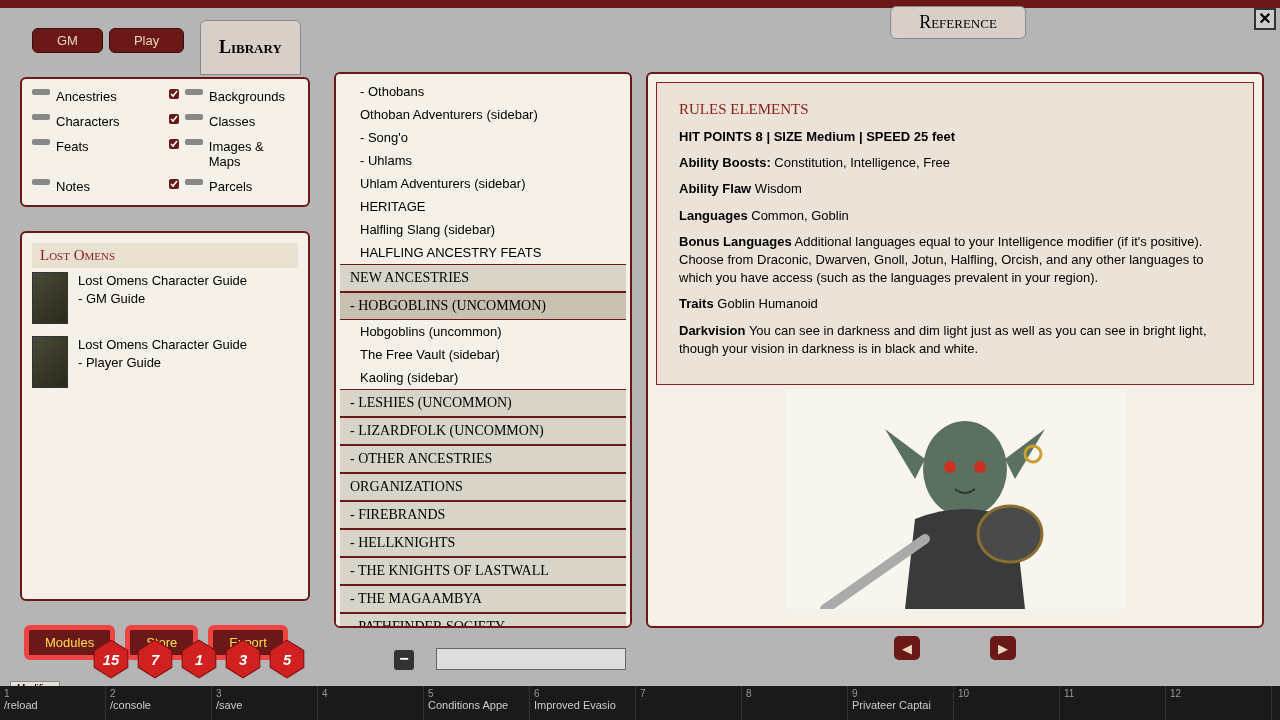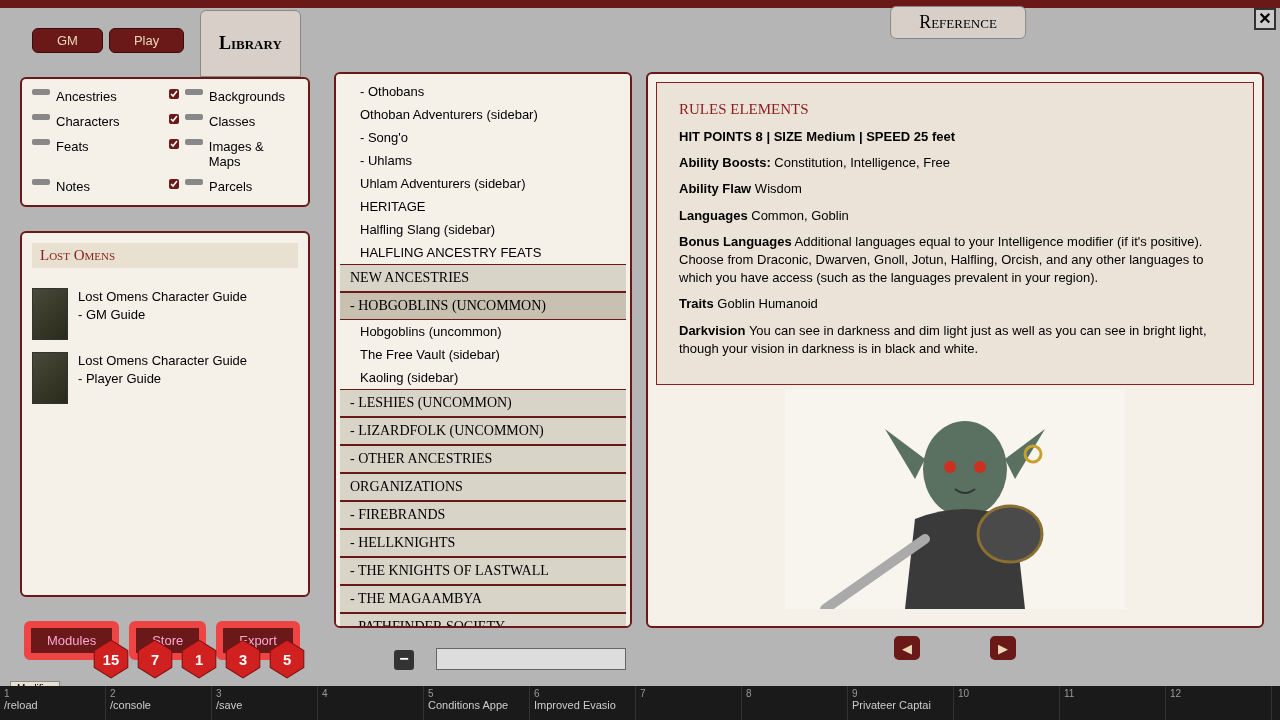--- a/index.html
+++ b/index.html
@@ -13,7 +13,7 @@
 .left { width: 330px; padding: 20px; display: flex; flex-direction: column; gap: 24px; }
 .mode-btns { display: flex; gap: 6px; padding-left: 12px; }
 .mode-btn { background: #6b1818; color: #e8d8b8; border: 1px solid #3a0d0d; border-radius: 6px; padding: 4px 24px; font-size: 13px; cursor: pointer; }
-.library-tab { position: absolute; left: 200px; top: 10px; background: #d8d0c8; border: 1px solid #888; border-radius: 6px 6px 0 0; padding: 22px 18px; font-family: Georgia, serif; font-variant: small-caps; font-weight: bold; font-size: 18px; }
+.library-tab { position: absolute; left: 200px; top: 20px; background: #d8d0c8; border: 1px solid #888; border-radius: 6px 6px 0 0; padding: 16px 18px; font-family: Georgia, serif; font-variant: small-caps; font-weight: bold; font-size: 18px; }
 
 .cat-panel { background: #f5f0e8; border: 2px solid #6b1818; border-radius: 6px; padding: 10px; height: 130px; overflow: hidden; }
 .cat-grid { display: grid; grid-template-columns: 1fr 1fr; gap: 10px 8px; }

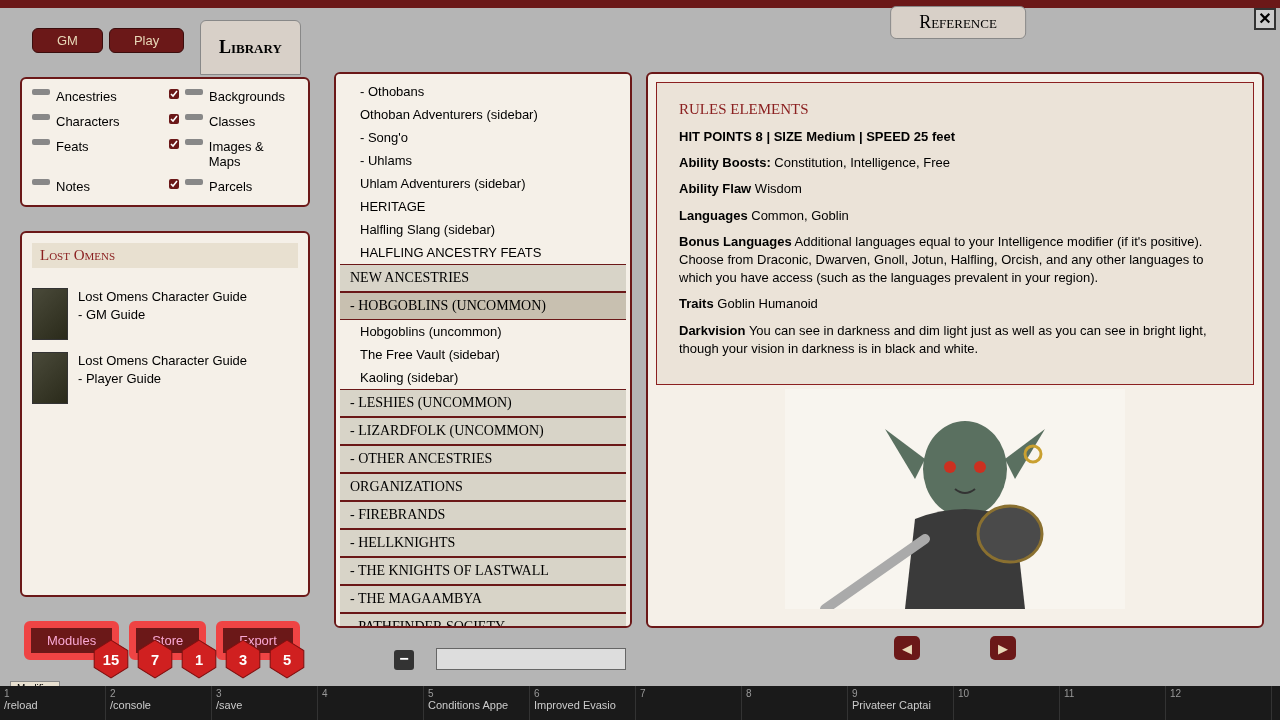--- a/index.html
+++ b/index.html
@@ -22,7 +22,7 @@
 .cat-check { width: 10px; height: 10px; accent-color: #6b1818; }
 
 .book-panel { background: #f5f0e8; border: 2px solid #6b1818; border-radius: 6px; padding: 10px; flex: 1; overflow: auto; }
-.book-hdr { background: #e8e0d0; color: #8b2020; font-family: Georgia, serif; font-variant: small-caps; font-size: 15px; padding: 4px 8px; margin-bottom: 20px; }
+.book-hdr { background: #e8e0d0; color: #8b2020; font-family: Georgia, serif; font-variant: small-caps; font-size: 15px; padding: 4px 8px; margin-bottom: 4px; }
 .book-item { display: flex; gap: 10px; margin-bottom: 12px; align-items: flex-start; }
 .book-cover { width: 36px; height: 52px; background: linear-gradient(135deg, #4a4a3a, #2a2a1a); border: 1px solid #333; }
 .book-txt { font-size: 13px; line-height: 1.4; }

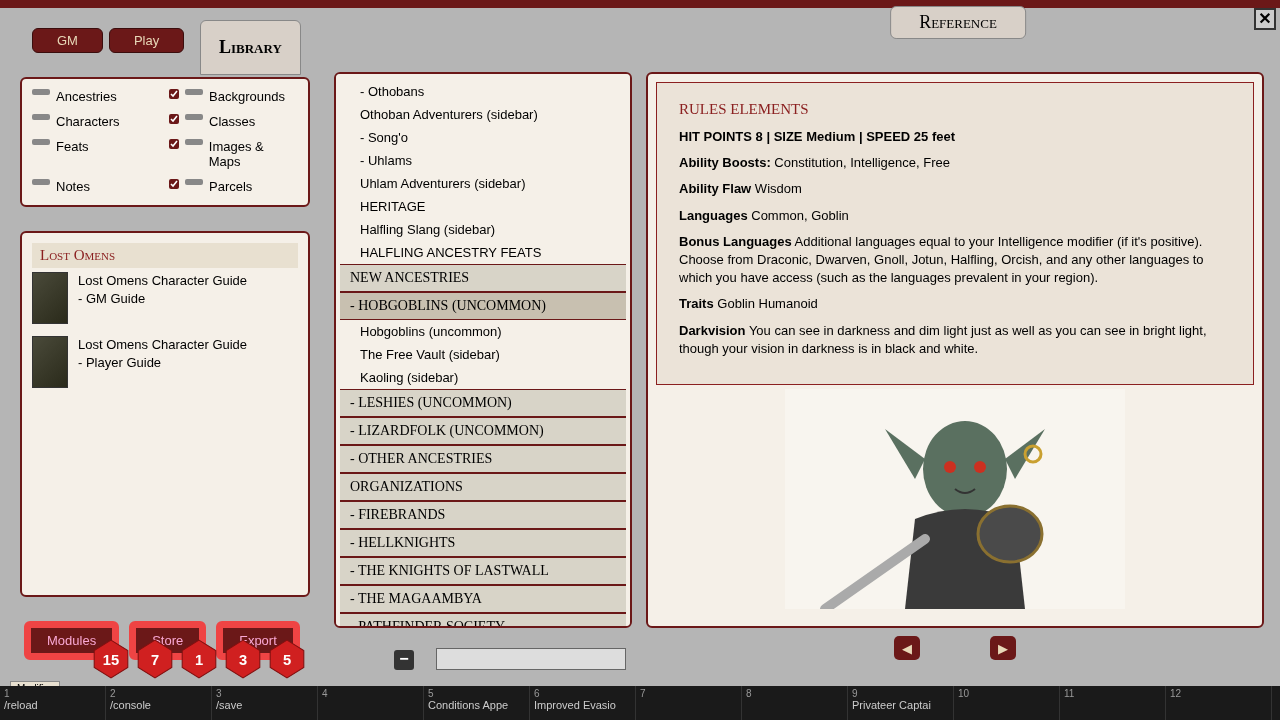--- a/index.html
+++ b/index.html
@@ -28,7 +28,7 @@
 .book-txt { font-size: 13px; line-height: 1.4; }
 
 .btm-btns { display: flex; gap: 10px; padding-left: 4px; }
-.btm-btn { background: #6b1818; color: #f9a8d4; border: 7px solid #ef4444; border-radius: 6px; padding: 5px 16px; font-size: 13px; cursor: pointer; }
+.btm-btn { background: #6b1818; color: #fde047; border: 5px solid #ef4444; border-radius: 6px; padding: 5px 16px; font-size: 13px; cursor: pointer; }
 
 
 .mid { width: 306px; padding: 10px 4px; }

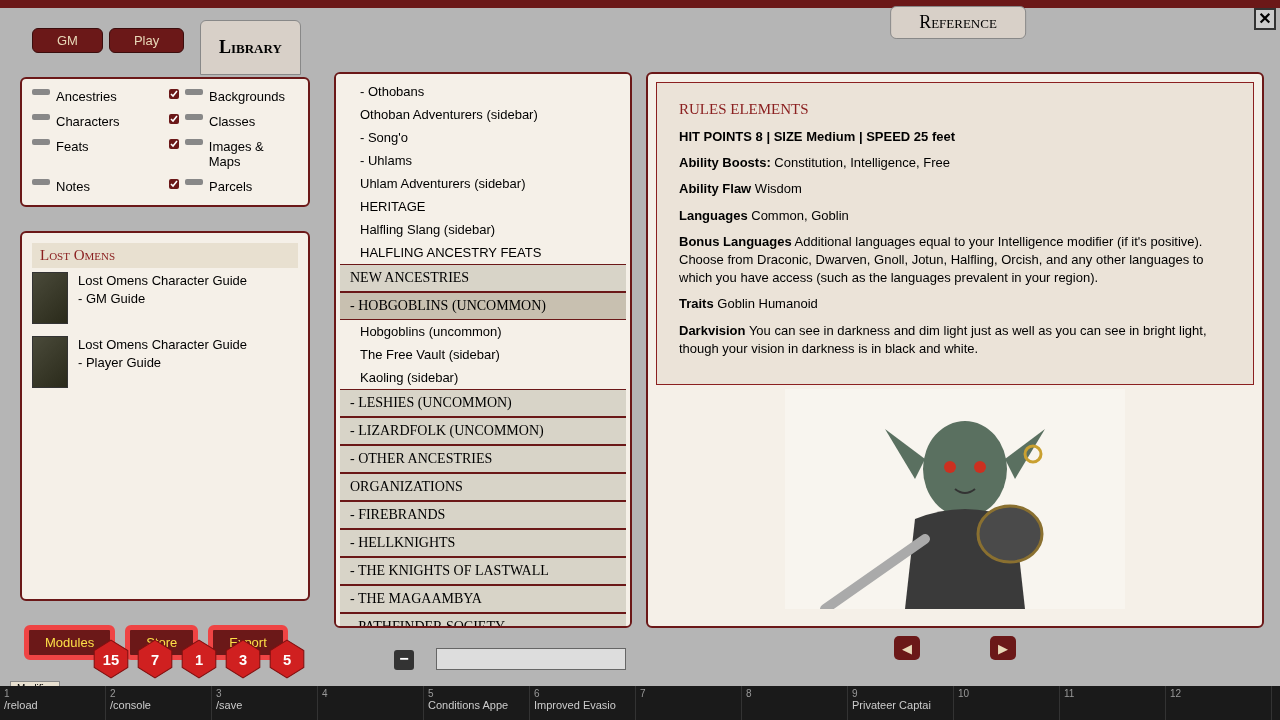--- a/index.html
+++ b/index.html
@@ -57,7 +57,7 @@
 
 
 .dice-row { position: absolute; bottom: 40px; left: 90px; display: flex; gap: 2px; align-items: flex-end; }
-.die { width: 42px; height: 42px; position: relative; }
+.die { width: 42px; height: 42px; position: relative; font-style: italic; }
 .die svg { width: 100%; height: 100%; }
 .search-box { position: absolute; bottom: 50px; left: 436px; width: 190px; height: 22px; background: #ddd; border: 1px solid #666; }
 .minus-box { position: absolute; bottom: 50px; left: 394px; width: 20px; height: 20px; background: #333; color: #fff; text-align: center; line-height: 18px; font-weight: bold; border-radius: 3px; }

